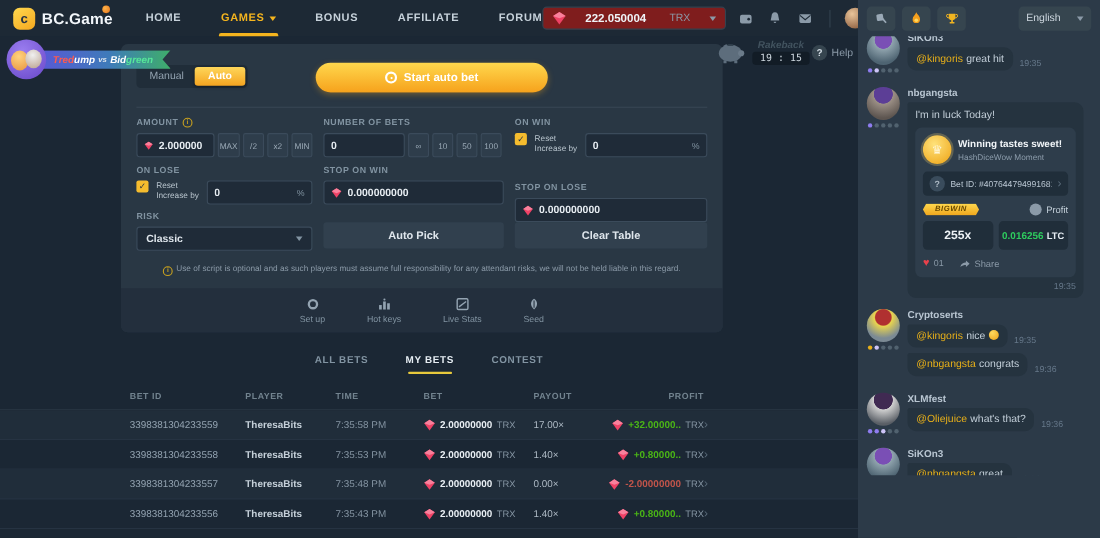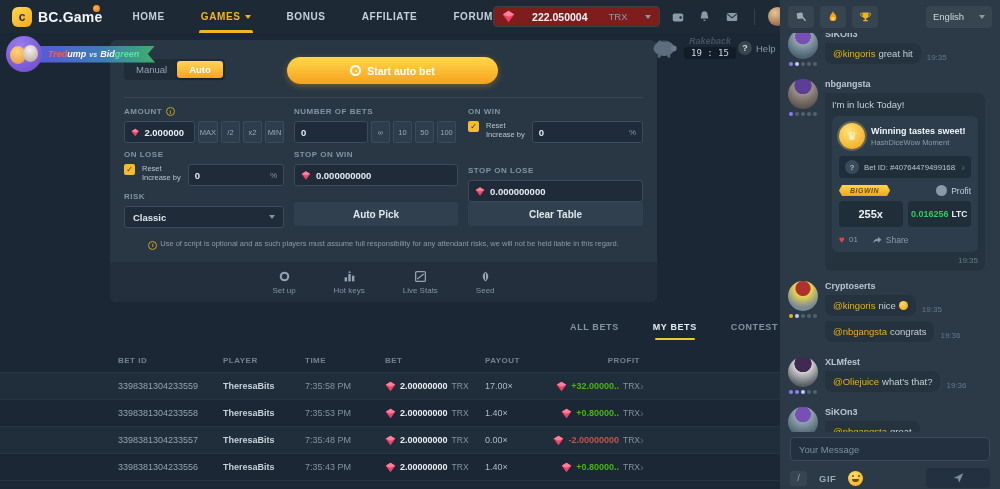--- a/index.html
+++ b/index.html
@@ -105,7 +105,7 @@
   .tool-label { font-size:8px; color:#8294a2; }
 
   
-  .tabs { position:absolute; left:0; right:0; top:283px; display:flex; justify-content:flex-end; gap:30px; }
+  .tabs { position:absolute; left:0; right:0; top:283px; display:flex; justify-content:center; gap:30px; }
   .tab { position:relative; padding:6px 2px 8px; font-size:9px; font-weight:bold; letter-spacing:.6px; color:#8294a2; cursor:pointer; }
   .tab.active { color:#e6edf3; }
   .tab.active::after { content:""; position:absolute; left:4px; right:4px; bottom:0; height:2px; background:#e7c93c; border-radius:2px; }

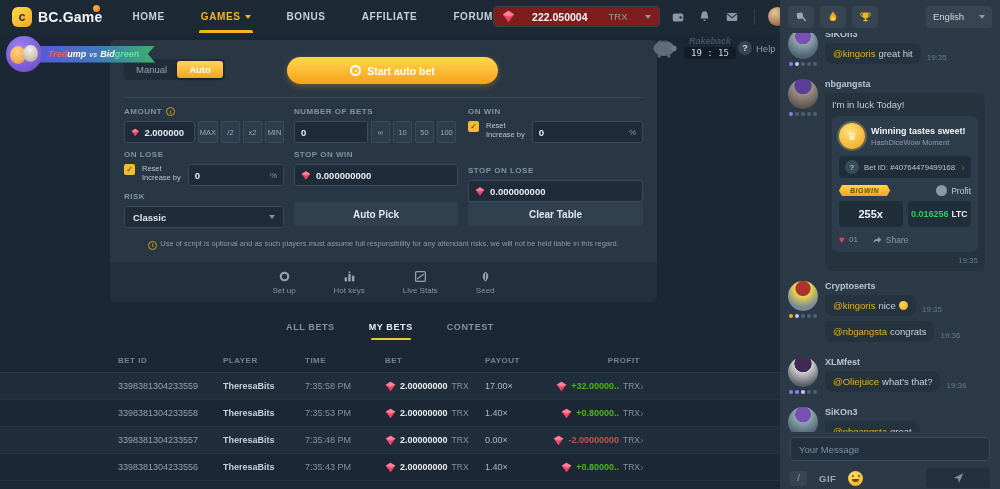--- a/index.html
+++ b/index.html
@@ -750,19 +750,6 @@
       </div>
     </div>
 
-    <div class="chat-input-zone">
-      <input class="chat-input" placeholder="Your Message" style="">
-      <div class="chat-tools">
-        <div class="slash-btn">/</div>
-        <div class="gif-btn">GIF</div>
-        <div class="smiley"></div>
-        <div class="send-btn">
-          <svg width="13" height="12" viewBox="0 0 20 20">
-              <path d="M2 10 L18 2 L11 18 L9 11 Z" fill="#7f8f9d"></path>
-            </svg>
-        </div>
-      </div>
-    </div>
   </div>
 </div>
 

